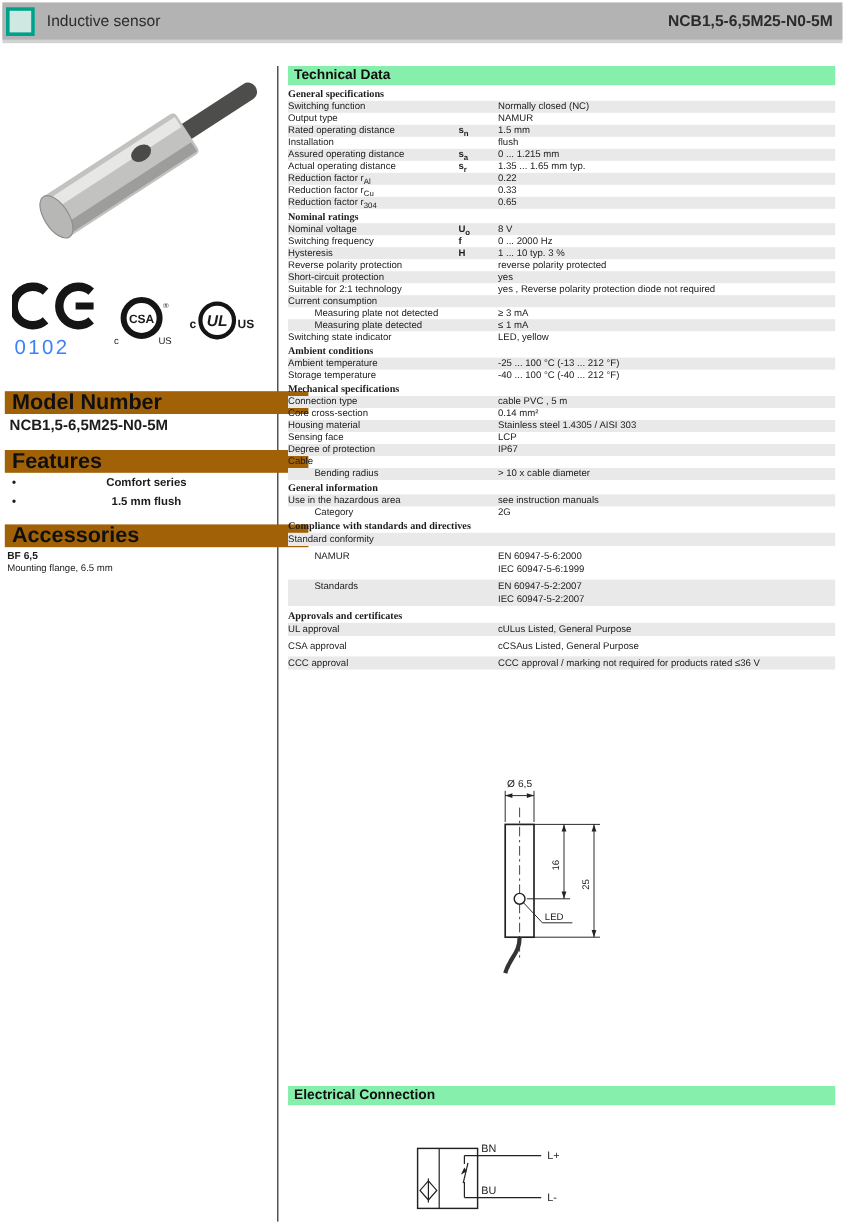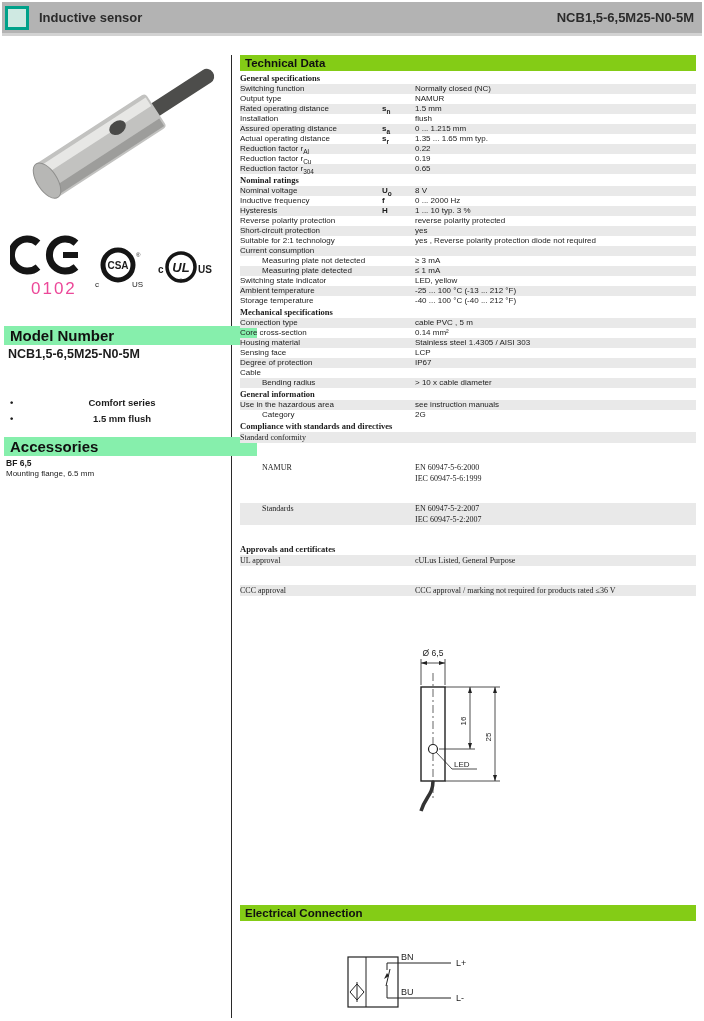--- a/index.html
+++ b/index.html
@@ -10,7 +10,7 @@
   .topbar{position:absolute;left:2px;top:2px;width:700px;height:31px;background:#b3b3b3;
           display:flex;align-items:center;box-shadow:0 3px 0 #d2d2d2;}
   .brandsq{width:24px;height:24px;margin-left:3px;background:#cfe9e2;border:3px solid #00a18a;box-sizing:border-box;}
-  .topbar-title{font-weight:bold;font-size:13px;margin-left:10px;color:#2b2b2b;}
+  .topbar-title{font-weight:normal;font-size:13px;margin-left:10px;color:#2b2b2b;}
   .topbar-model{margin-left:auto;margin-right:8px;font-weight:bold;font-size:13px;color:#2b2b2b;}
 
   .vdivider{position:absolute;left:231px;top:55px;width:1px;height:963px;background:#2a2a2a;}

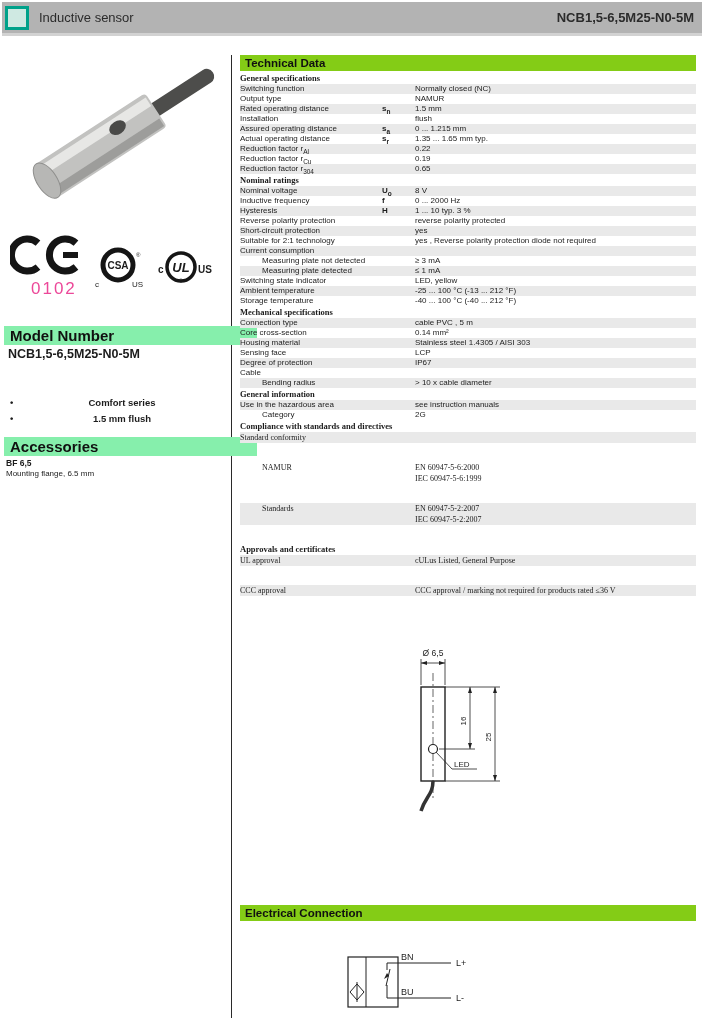--- a/index.html
+++ b/index.html
@@ -40,7 +40,7 @@
   .techblock{position:absolute;left:240px;top:55px;width:456px;}
   .dimblock{position:absolute;left:240px;top:585px;width:456px;}
   .elecblock{position:absolute;left:240px;top:905px;width:456px;}
-  .secbar{height:16px;background:#84cc16;font-weight:bold;font-size:11.5px;line-height:16px;
+  .secbar{height:16px;background:#86efac;font-weight:bold;font-size:11.5px;line-height:16px;
           padding-left:5px;box-sizing:border-box;color:#101010;margin-bottom:2px;}
 
   

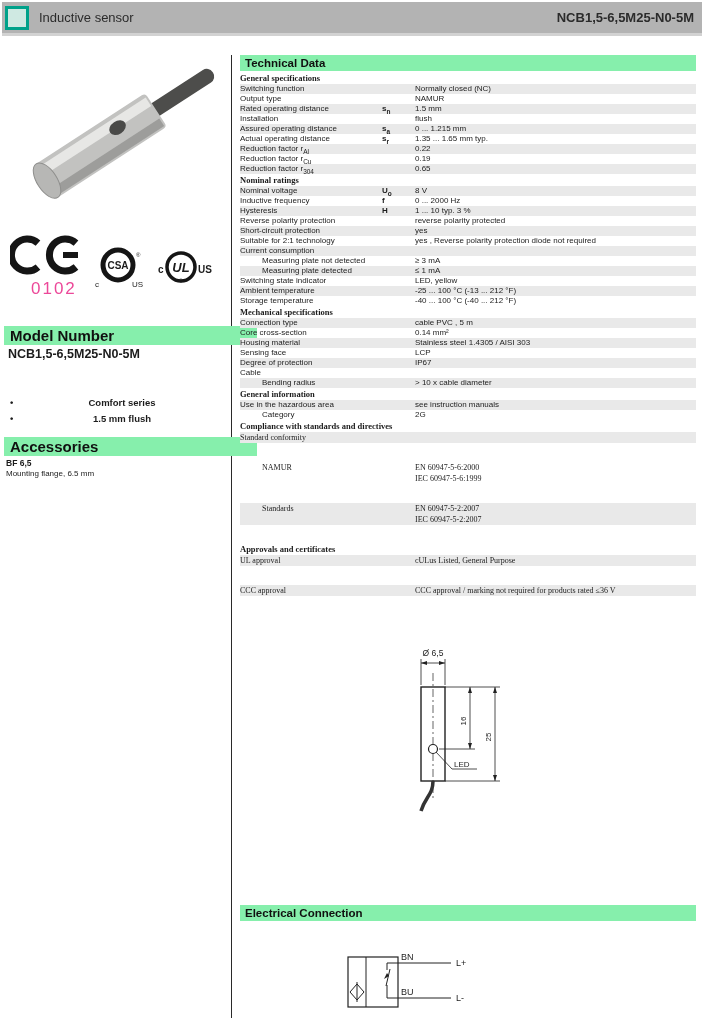--- a/index.html
+++ b/index.html
@@ -166,7 +166,7 @@
         <div class="trow ind1">
           <span class="tlab">Reduction factor r<sub>Cu</sub></span>
           <span class="tsym"></span>
-          <span class="tval">0.19</span>
+          <span class="tval">0.33</span>
         </div>
         <div class="trow ind1 shade">
           <span class="tlab">Reduction factor r<sub>304</sub></span>

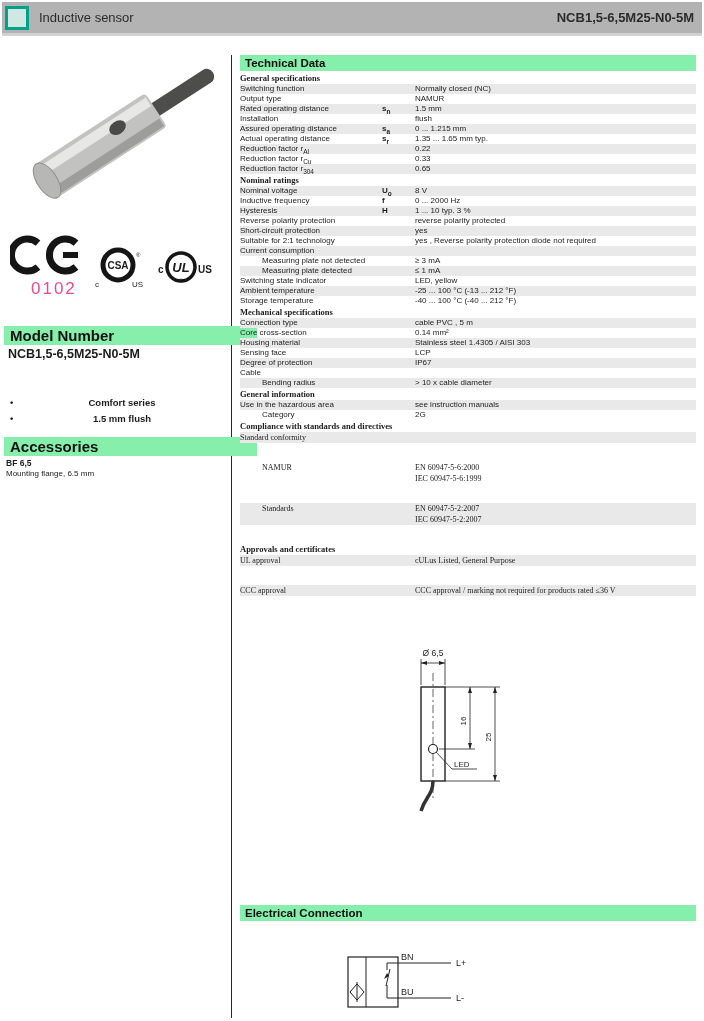--- a/index.html
+++ b/index.html
@@ -180,7 +180,7 @@
           <span class="tval">8 V</span>
         </div>
         <div class="trow ind1">
-          <span class="tlab">Inductive frequency</span>
+          <span class="tlab">Switching frequency</span>
           <span class="tsym">f</span>
           <span class="tval">0 ... 2000 Hz</span>
         </div>

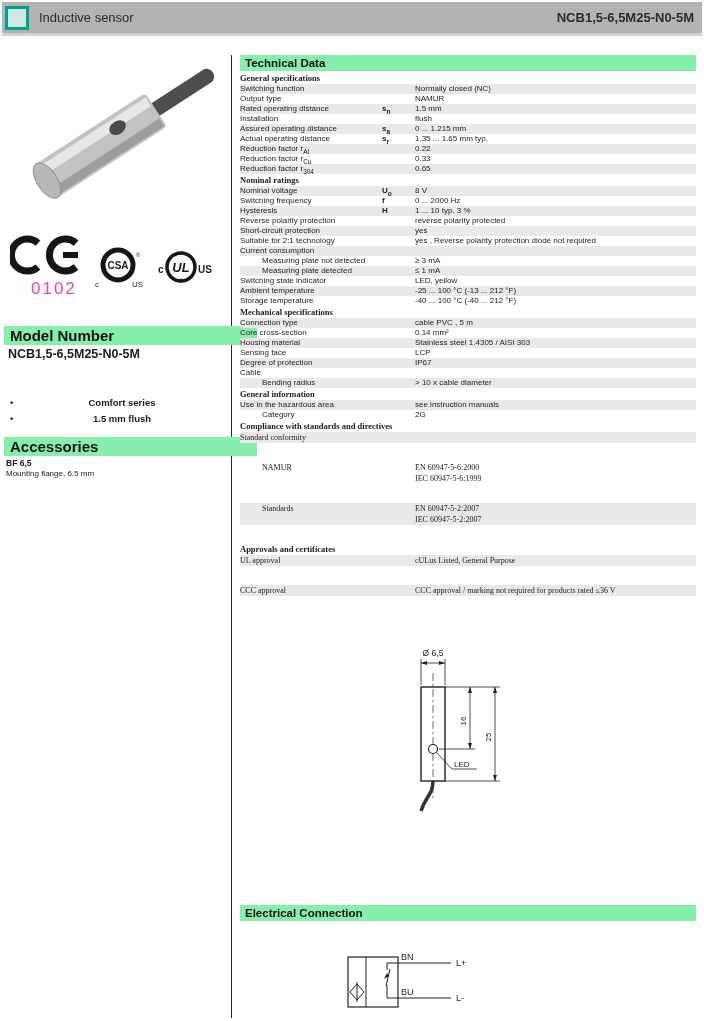--- a/index.html
+++ b/index.html
@@ -19,7 +19,7 @@
   .photo{position:absolute;left:5px;top:44px;}
   .logos{position:absolute;left:0;top:233px;width:226px;height:82px;}
   .ce{position:absolute;left:10px;top:2px;}
-  .cenum{font-size:17px;letter-spacing:2px;color:#ec4899;margin:0 0 0 21px;line-height:20px;}
+  .cenum{font-size:17px;letter-spacing:2px;color:#3b82f6;margin:0 0 0 2px;line-height:20px;}
   .csa{position:absolute;left:92px;top:12px;}
   .ul{position:absolute;left:150px;top:16px;}
 

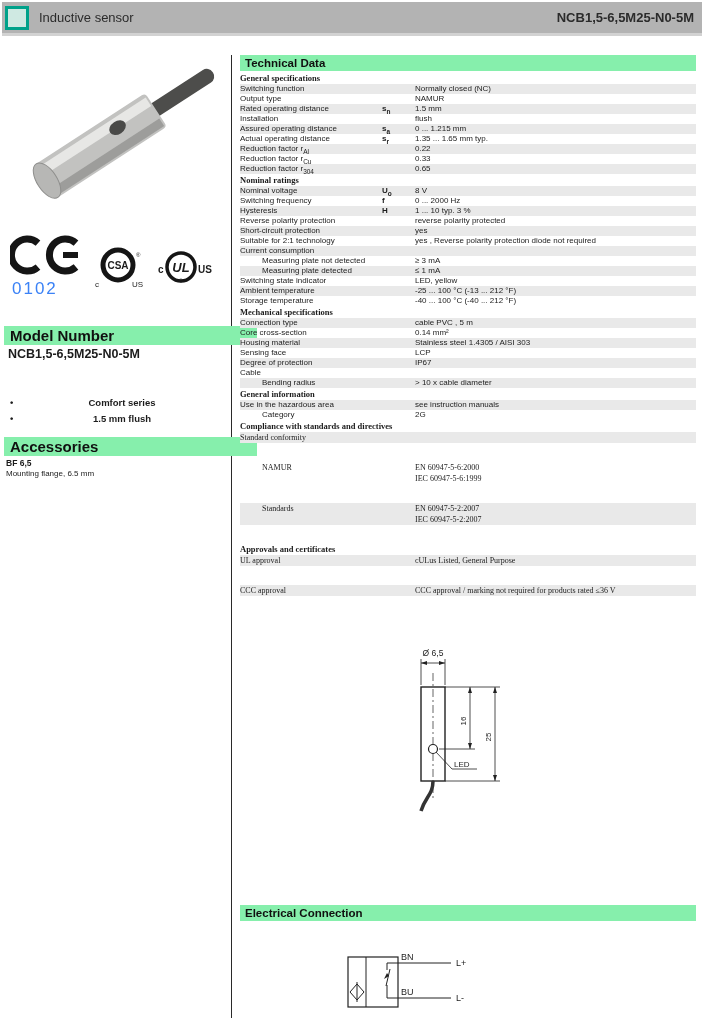--- a/index.html
+++ b/index.html
@@ -224,6 +224,7 @@
           <span class="tsym"></span>
           <span class="tval">LED, yellow</span>
         </div>
+        <div class="tsec">Ambient conditions</div>
         <div class="trow ind1 shade">
           <span class="tlab">Ambient temperature</span>
           <span class="tsym"></span>

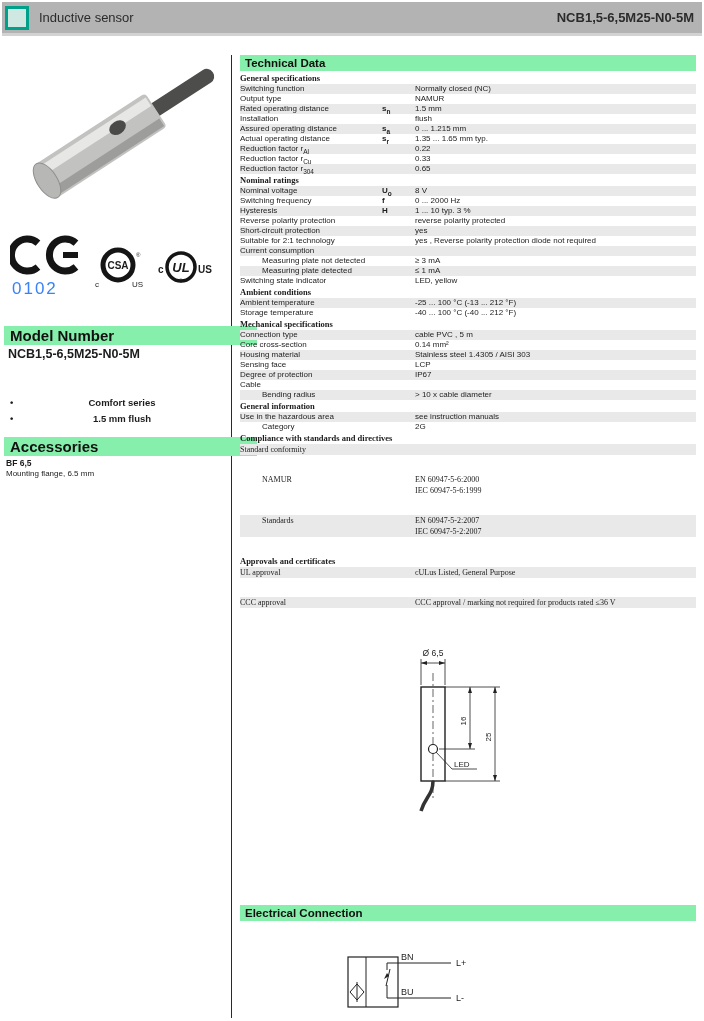--- a/index.html
+++ b/index.html
@@ -23,8 +23,8 @@
   .csa{position:absolute;left:92px;top:12px;}
   .ul{position:absolute;left:150px;top:16px;}
 
-  .sidebar-bar{position:absolute;left:4px;width:253px;height:19px;background:#86efac;
-               font-weight:bold;font-size:15px;line-height:19px;padding-left:6px;
+  .sidebar-bar{position:absolute;left:4px;width:253px;height:19px;background:#a16207;
+               font-weight:bold;font-size:18px;line-height:19px;padding-left:6px;
                box-sizing:border-box;color:#101010;}
   .bar-modelnum{top:326px}
   .modelnum-value{position:absolute;left:8px;top:347px;font-weight:bold;font-size:12.5px;}

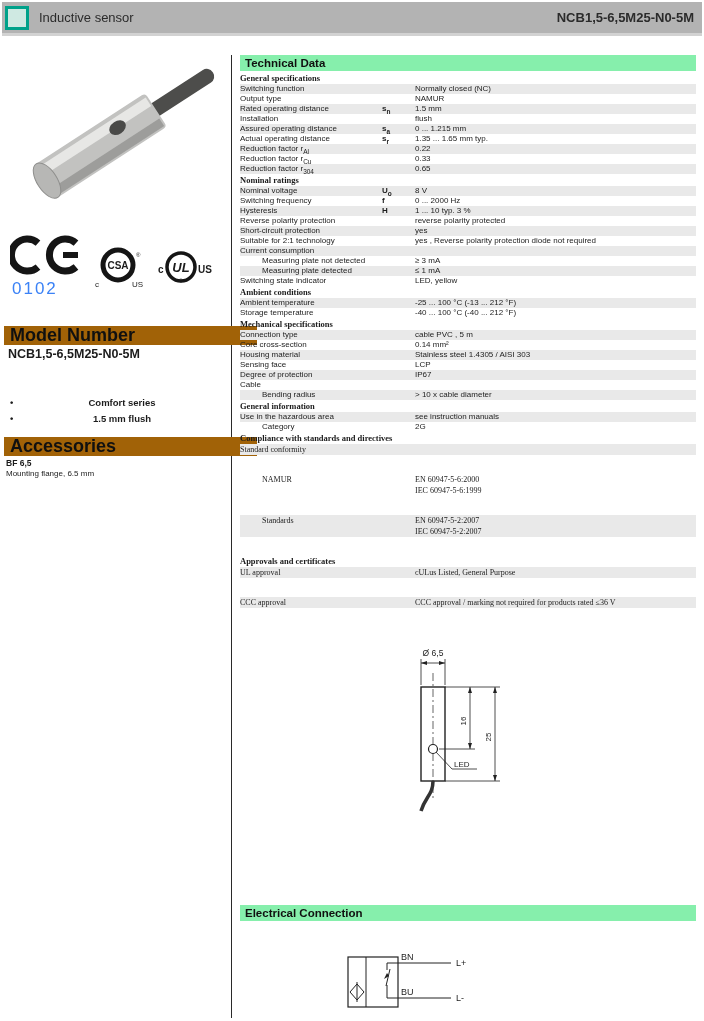--- a/index.html
+++ b/index.html
@@ -115,6 +115,7 @@
   <div class="sidebar-bar bar-modelnum">Model Number</div>
   <div class="modelnum-value">NCB1,5-6,5M25-N0-5M</div>
 
+  <div class="sidebar-bar bar-features">Features</div>
   <div class="features-list">
     <div class="feature-item">Comfort series</div>
     <div class="feature-item">1.5 mm flush</div>

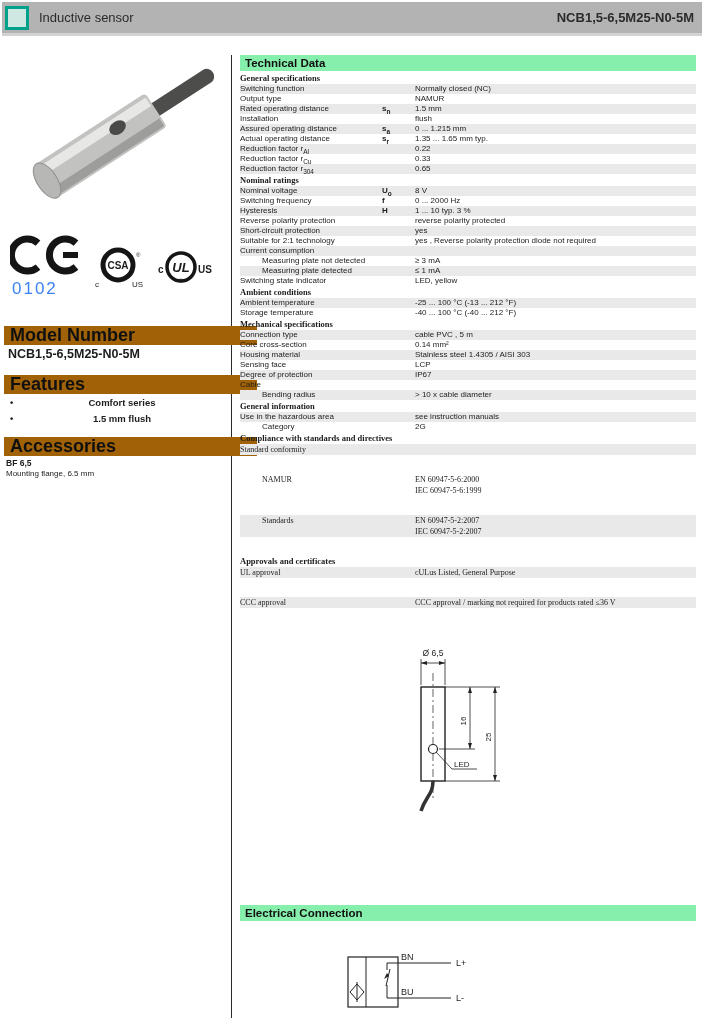--- a/index.html
+++ b/index.html
@@ -47,7 +47,7 @@
   .tsec{font-weight:bold;font-size:8.5px;line-height:11px;margin-top:1px;font-family:Liberation Serif, serif;}
   .trow{display:grid;grid-template-columns:142px 33px 1fr;font-size:8px;line-height:10px;min-height:10px;}
   .trow.shade{background:#e9e9e9;}
-  .trow.gap{margin-bottom:19px;min-height:11px;line-height:11px;font-family:Liberation Serif, serif;}
+  .trow.gap{margin-bottom:3px;min-height:11px;line-height:11px;}
   .ind1 .tlab{padding-left:0;}
   .ind2 .tlab{padding-left:22px;}
   .tsym{font-weight:bold;}

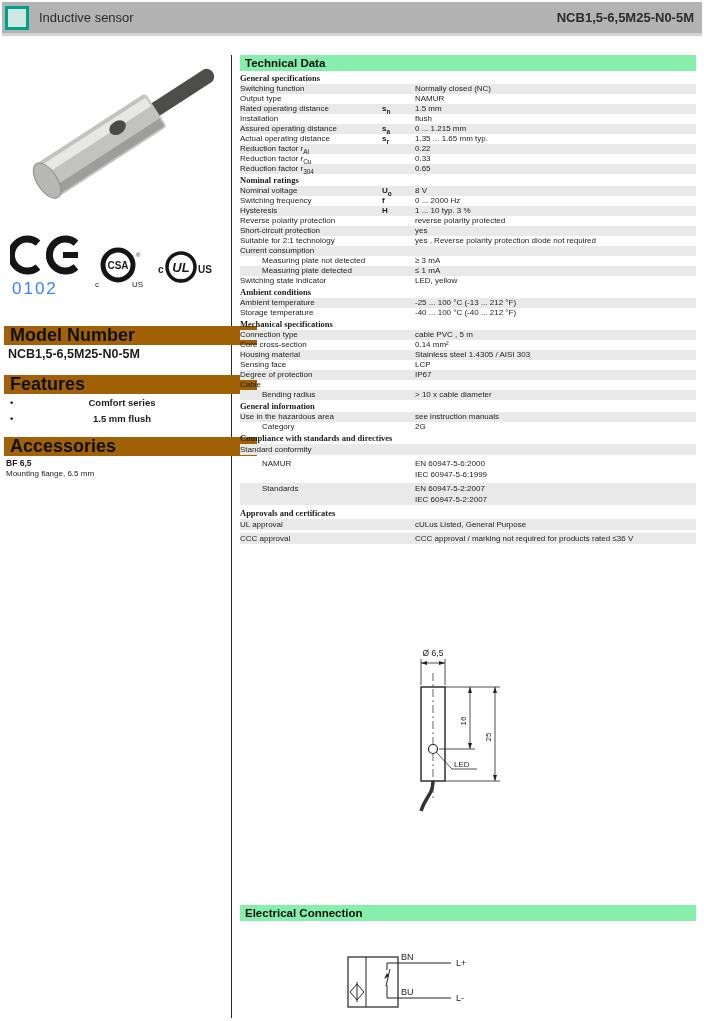--- a/index.html
+++ b/index.html
@@ -307,6 +307,11 @@
           <span class="tsym"></span>
           <span class="tval">cULus Listed, General Purpose</span>
         </div>
+        <div class="trow ind1 gap">
+          <span class="tlab">CSA approval</span>
+          <span class="tsym"></span>
+          <span class="tval">cCSAus Listed, General Purpose</span>
+        </div>
         <div class="trow ind1 shade gap">
           <span class="tlab">CCC approval</span>
           <span class="tsym"></span>

